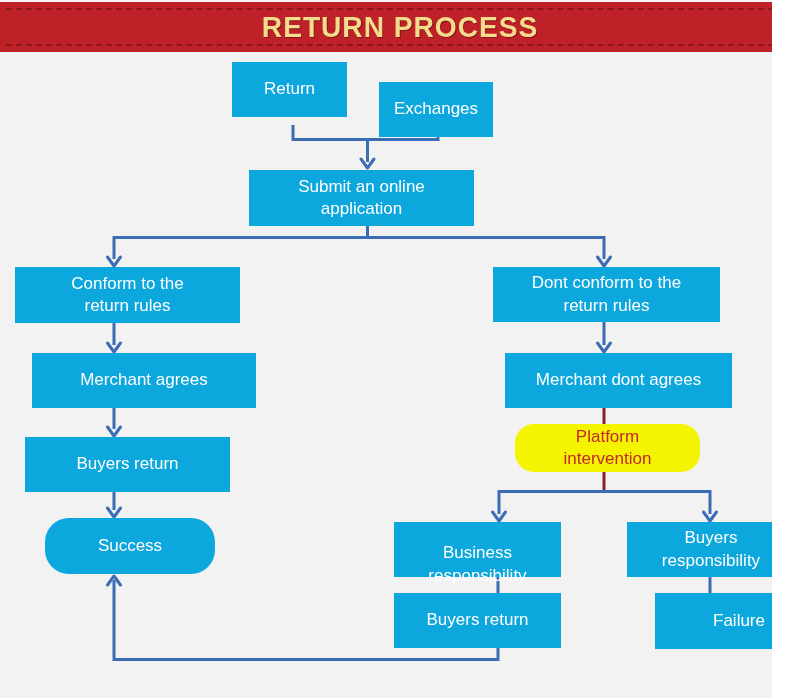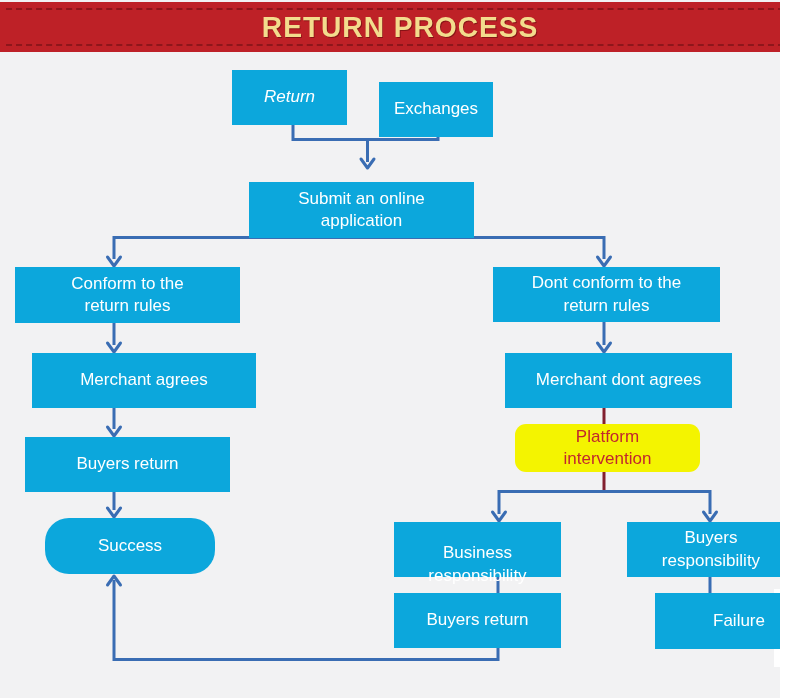--- a/index.html
+++ b/index.html
@@ -19,7 +19,6 @@
   .stage{
     position:relative;width:772px;height:698px;overflow:hidden;
     background:var(--canvas-bg);
-    padding-left:8px;
   }
   .banner{
     position:absolute;left:0;top:2px;width:800px;height:50px;

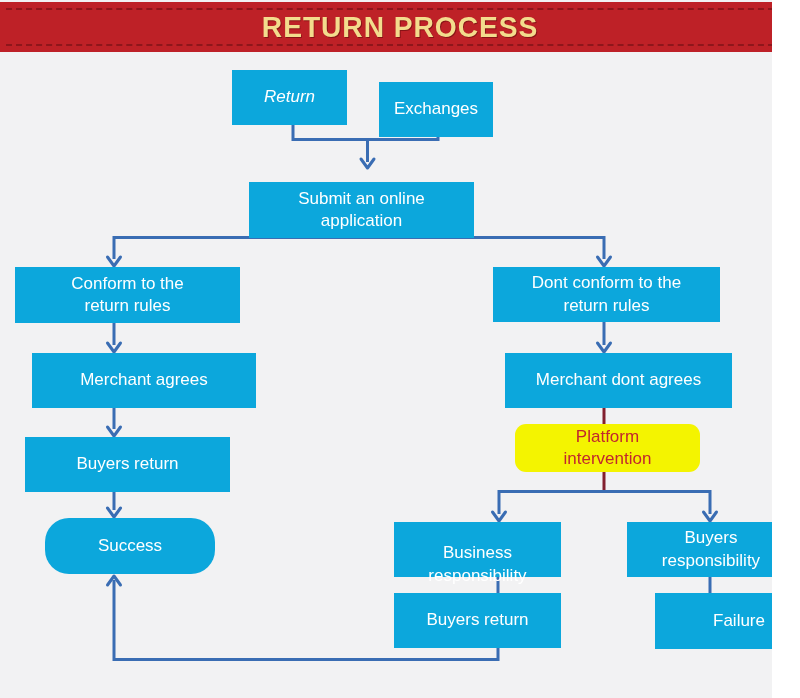--- a/index.html
+++ b/index.html
@@ -53,7 +53,7 @@
   }
   .white-patch{position:absolute;background:#FFFFFF;}
   
-  .n-return{left:232px;top:70px;width:115px;height:55px;font-style:italic;}
+  .n-return{left:232px;top:62px;width:115px;height:55px;}
   .n-exchanges{left:379px;top:82px;width:114px;height:55px;}
   .n-submit{left:249px;top:170px;width:225px;height:56px;margin-top:12px;}
   .n-submit span{max-width:172px;}

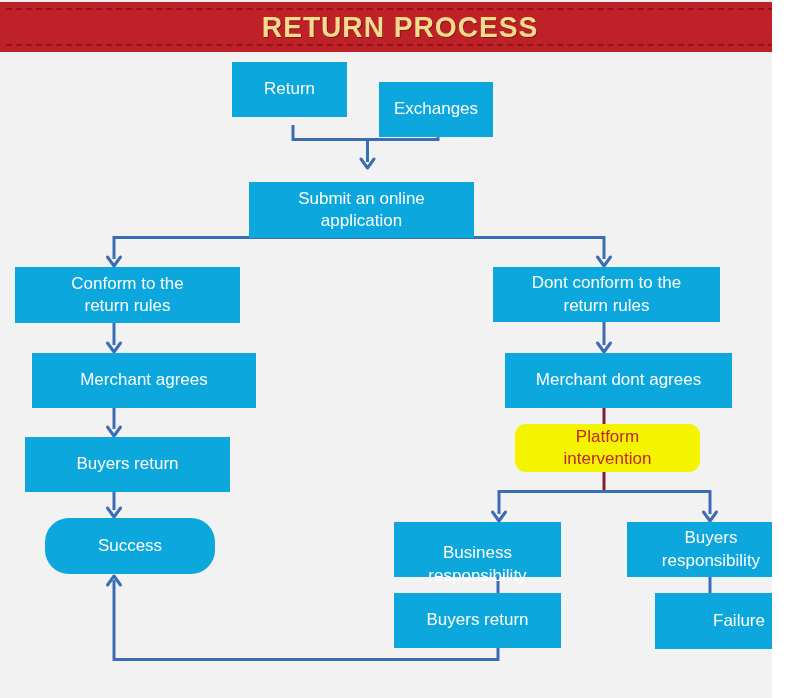--- a/index.html
+++ b/index.html
@@ -55,7 +55,7 @@
   
   .n-return{left:232px;top:62px;width:115px;height:55px;}
   .n-exchanges{left:379px;top:82px;width:114px;height:55px;}
-  .n-submit{left:249px;top:170px;width:225px;height:56px;margin-top:12px;}
+  .n-submit{left:249px;top:170px;width:225px;height:56px;}
   .n-submit span{max-width:172px;}
   .n-conform{left:15px;top:267px;width:225px;height:56px;}
   .n-conform span{max-width:155px;}

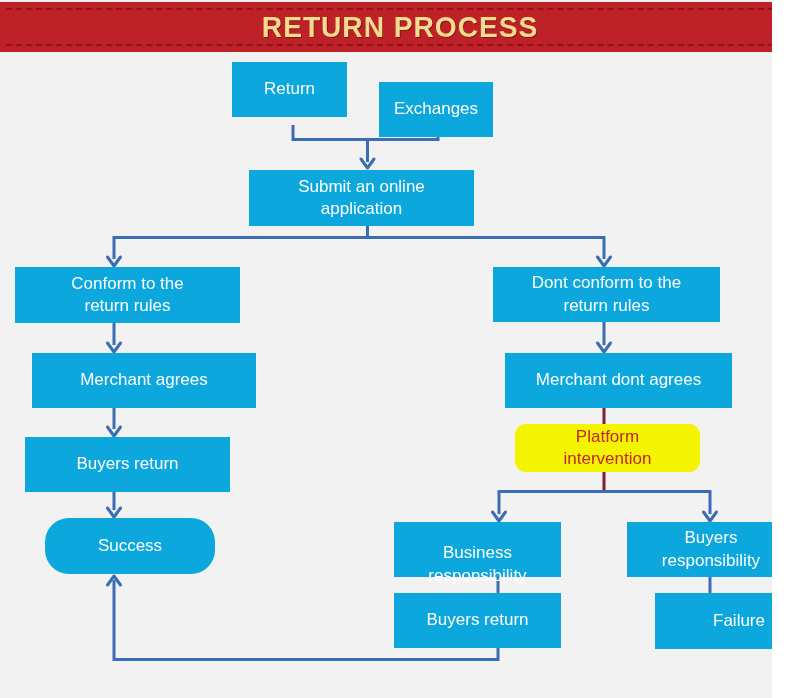--- a/index.html
+++ b/index.html
@@ -49,7 +49,7 @@
   .node span{display:block;}
   .node.highlight{
     background:var(--highlight-bg);color:var(--highlight-text);
-    border-radius:11px;
+    border-radius:19px;
   }
   .white-patch{position:absolute;background:#FFFFFF;}
   

